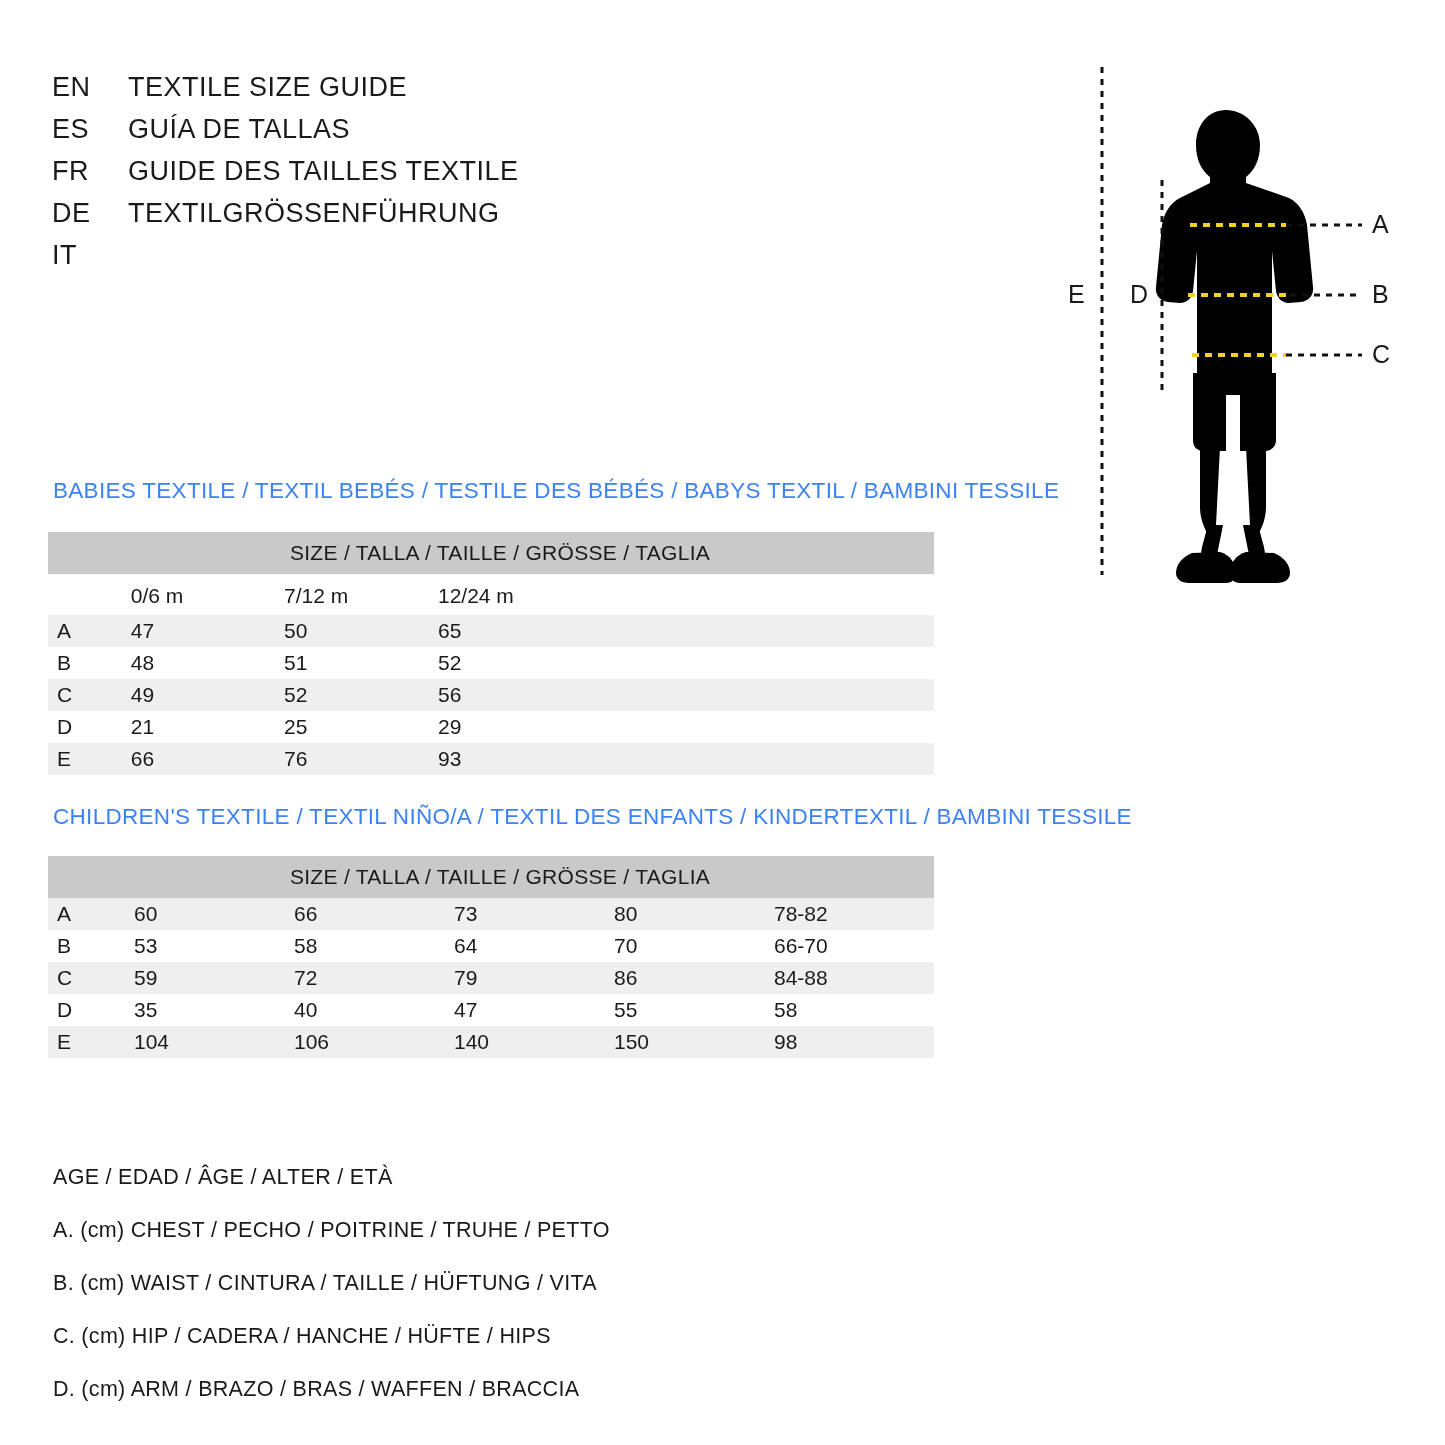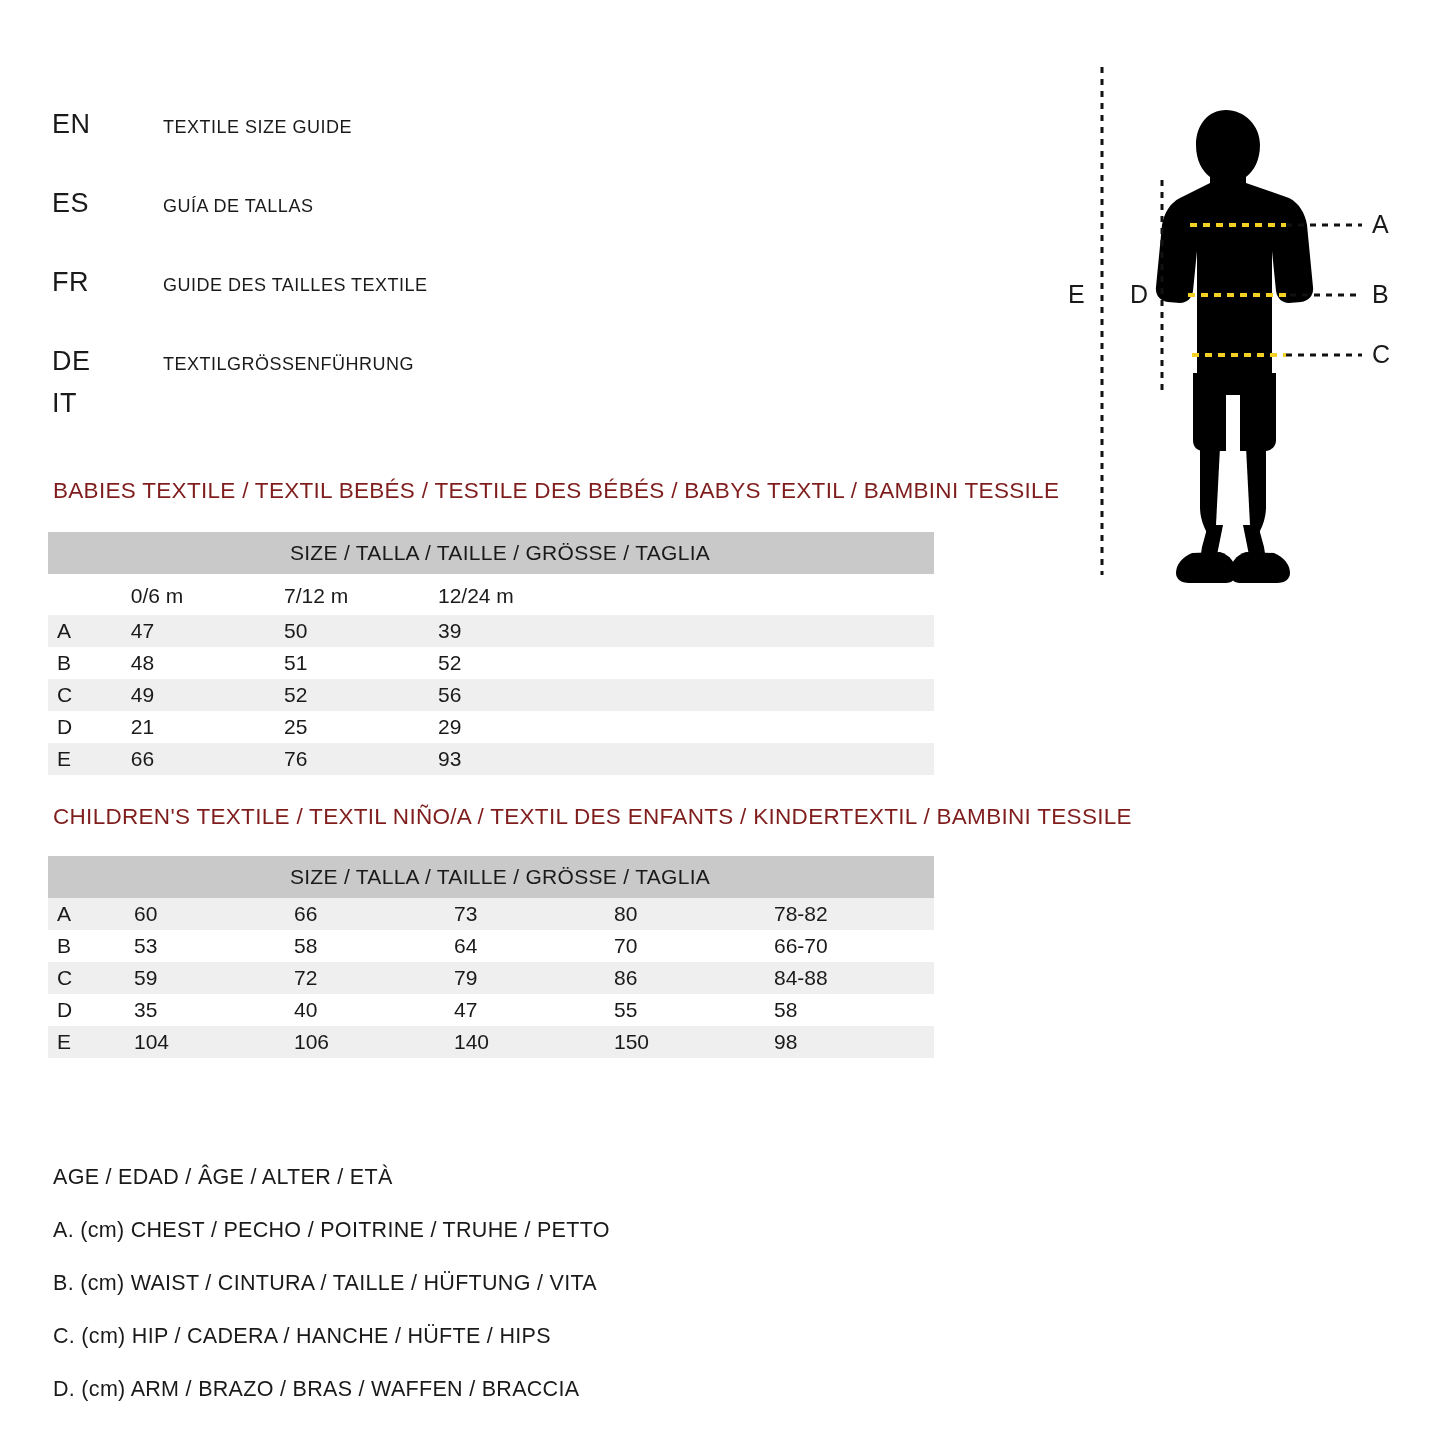--- a/index.html
+++ b/index.html
@@ -27,7 +27,6 @@
     display: flex;
     align-items: baseline;
     margin-bottom: 11px;
-    gap: 35px;
   }
   .title-lang {
     width: 76px;

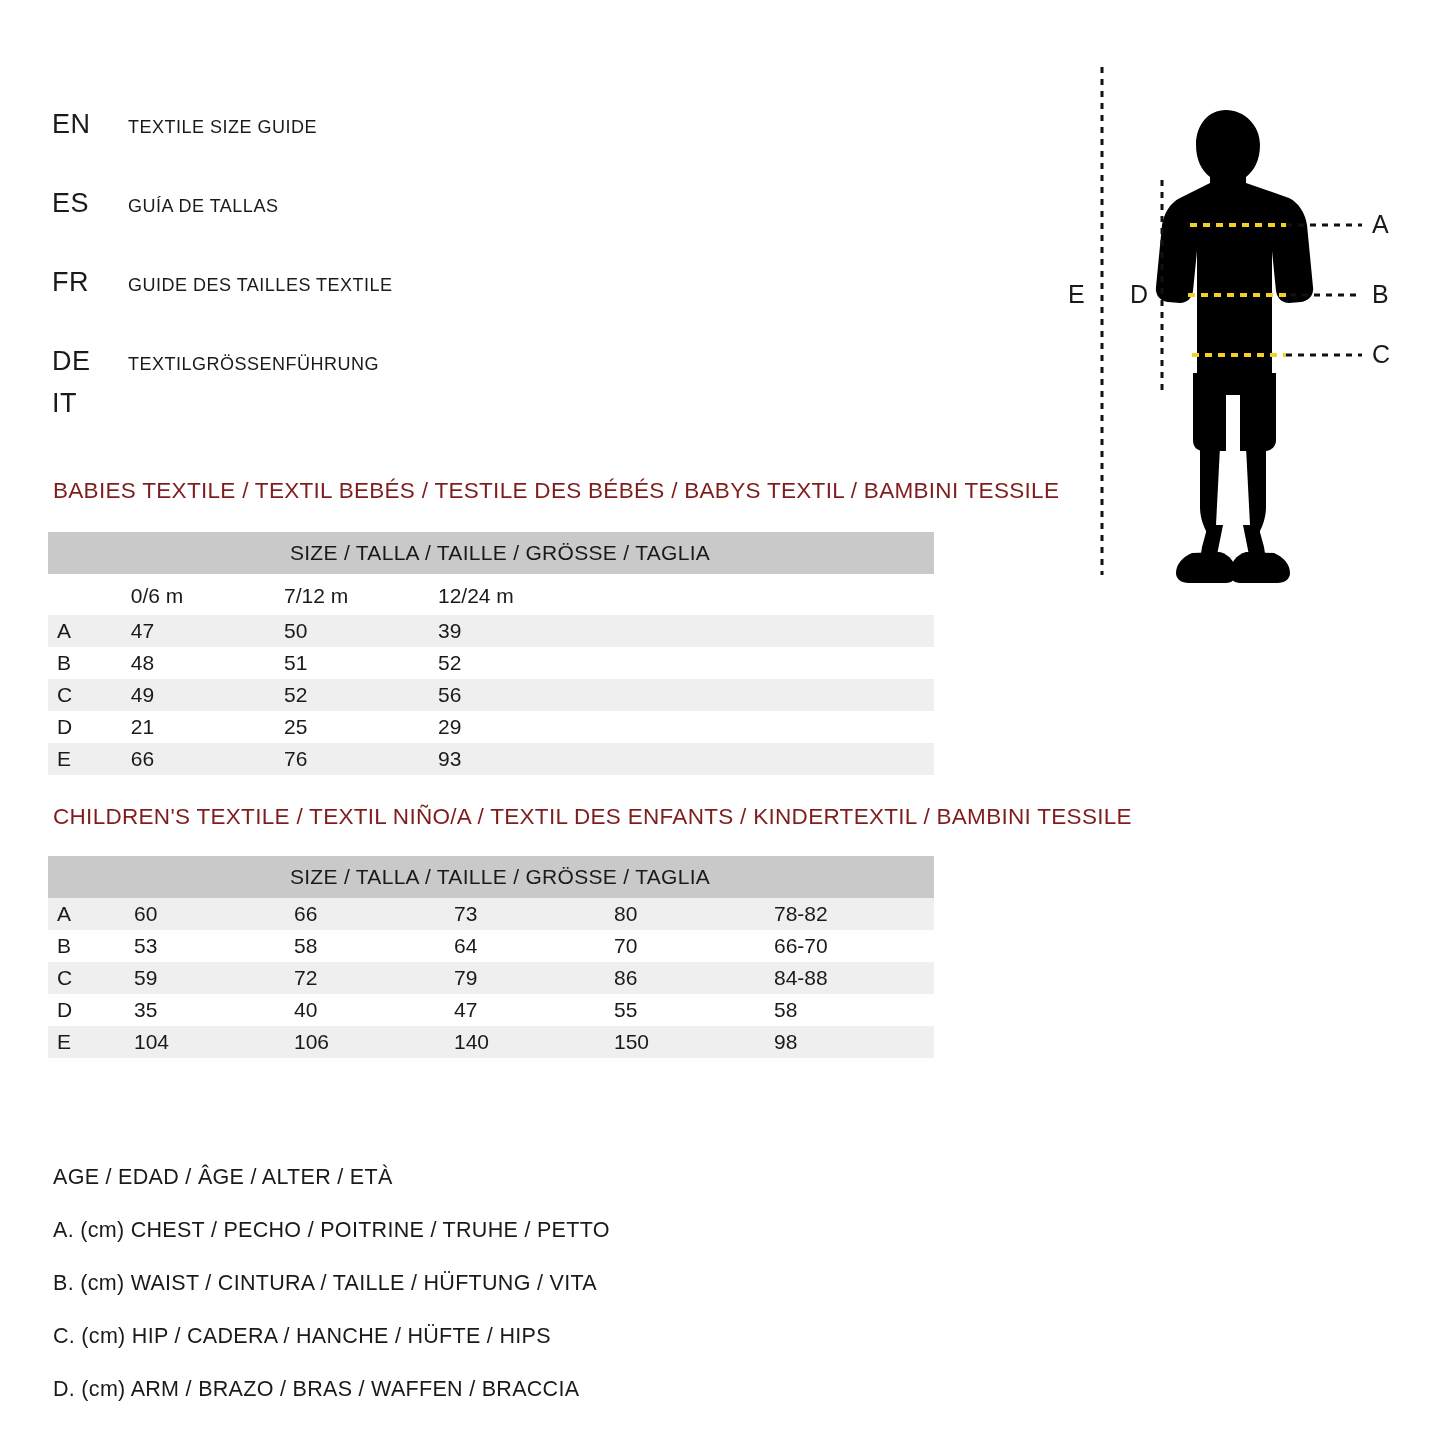--- a/index.html
+++ b/index.html
@@ -36,10 +36,9 @@
     color: #1a1a1a;
   }
   .title-text {
-    font-size: 18px;
+    font-size: 27px;
     letter-spacing: 0.5px;
     color: #1a1a1a;
-    margin-top: 45px;
   }
 
   

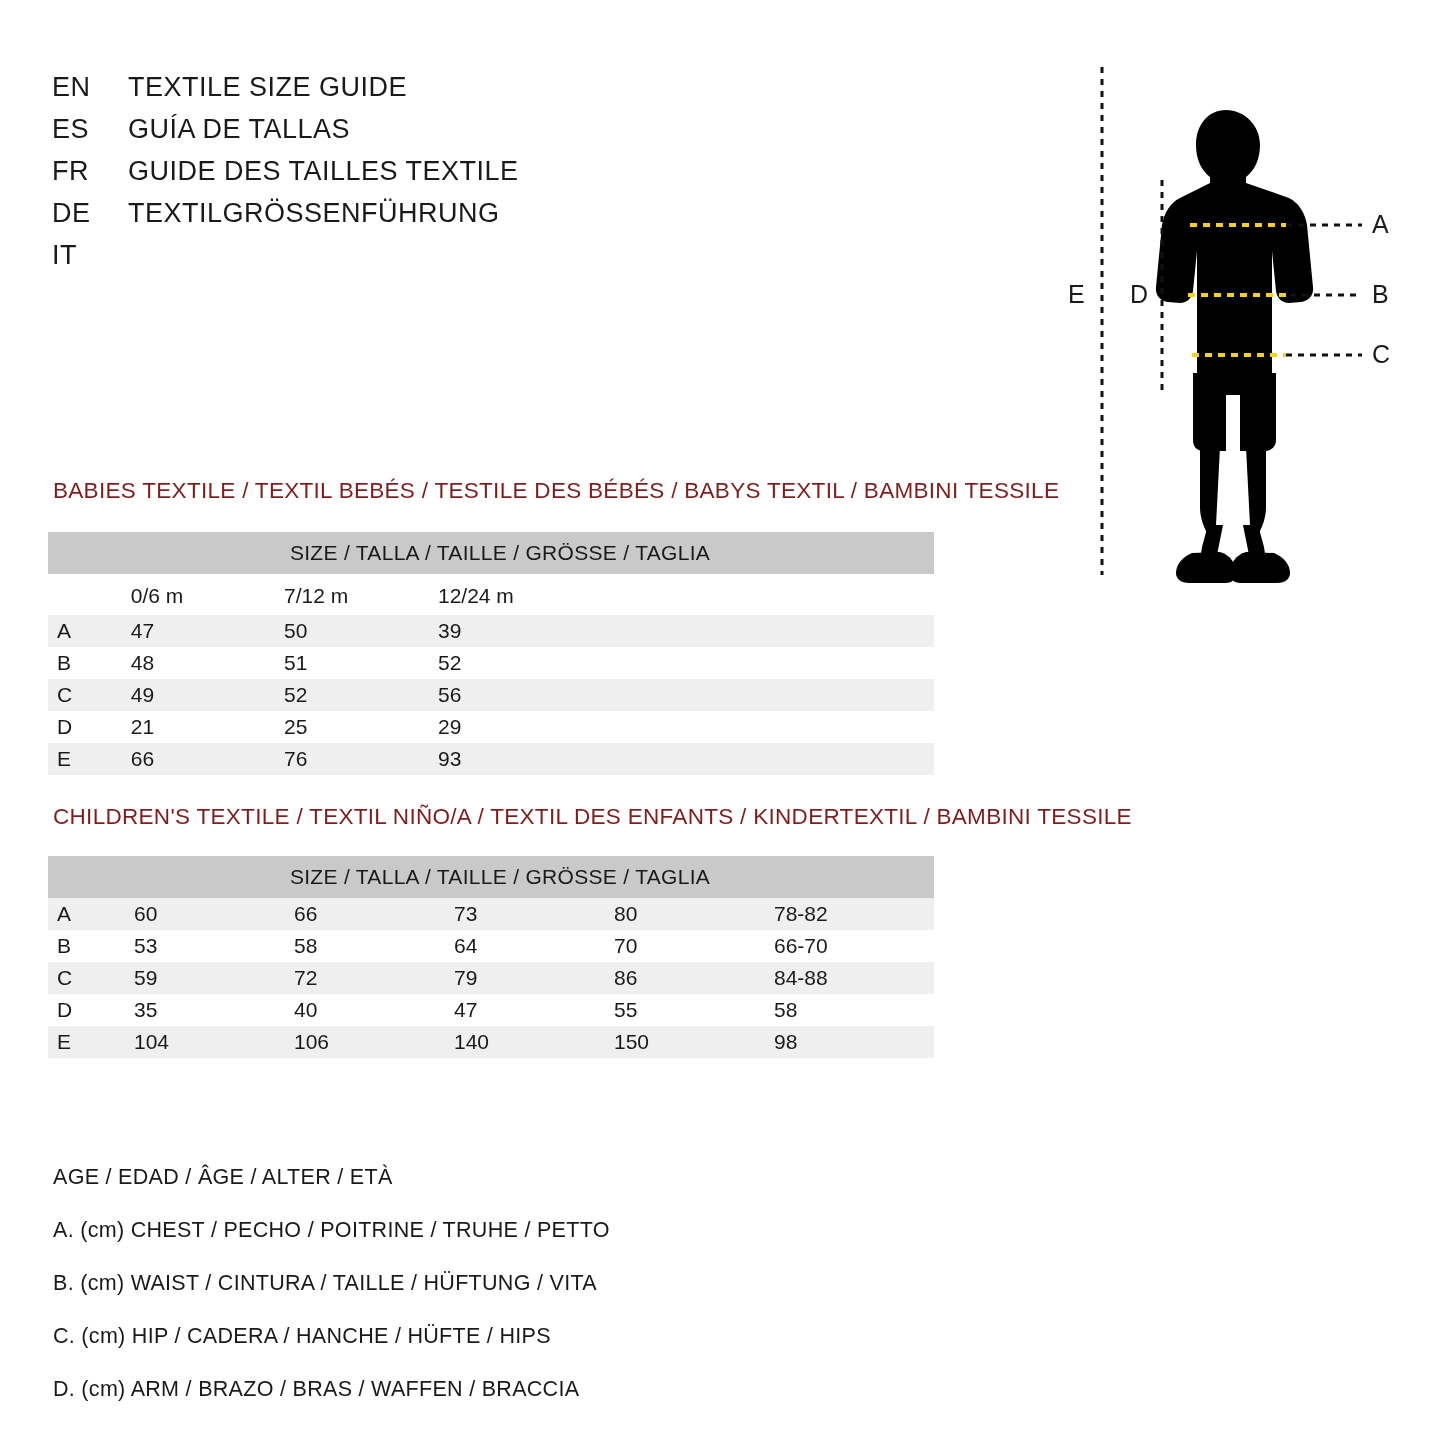--- a/index.html
+++ b/index.html
@@ -56,7 +56,7 @@
     position: absolute;
     font-size: 22.5px;
     letter-spacing: 0.3px;
-    color: #7f1d1d;
+    color: #3b82f6;
     white-space: nowrap;
   }
   #babies-heading { left: 53px; top: 478px; }

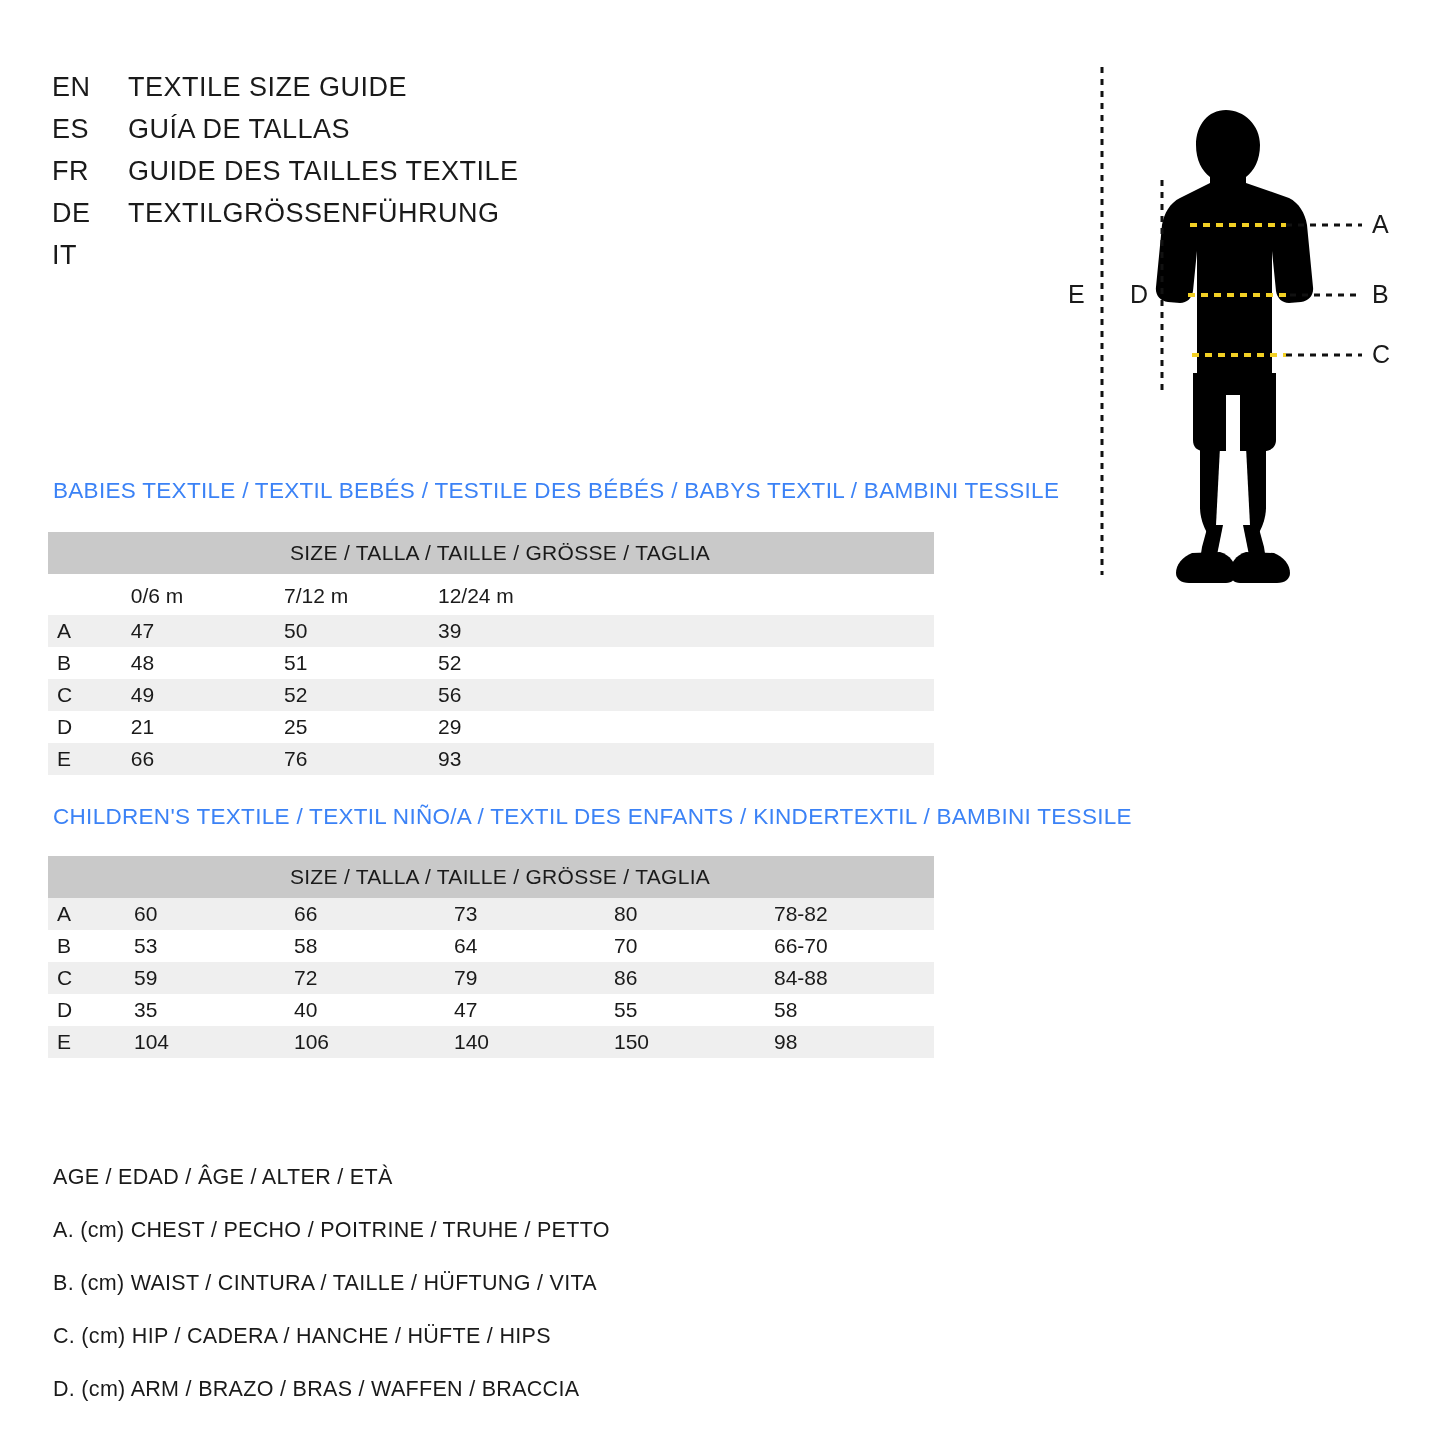--- a/index.html
+++ b/index.html
@@ -216,7 +216,7 @@
       <td class="row-label">A</td>
       <td class="cell-val">47</td>
       <td class="cell-val">50</td>
-      <td class="cell-val">39</td>
+      <td class="cell-val">65</td>
       <td></td>
     </tr>
     <tr class="row-plain">

